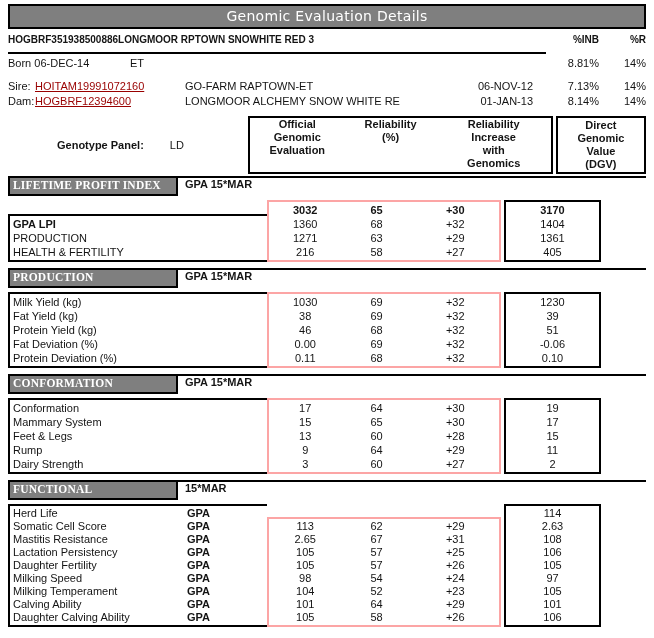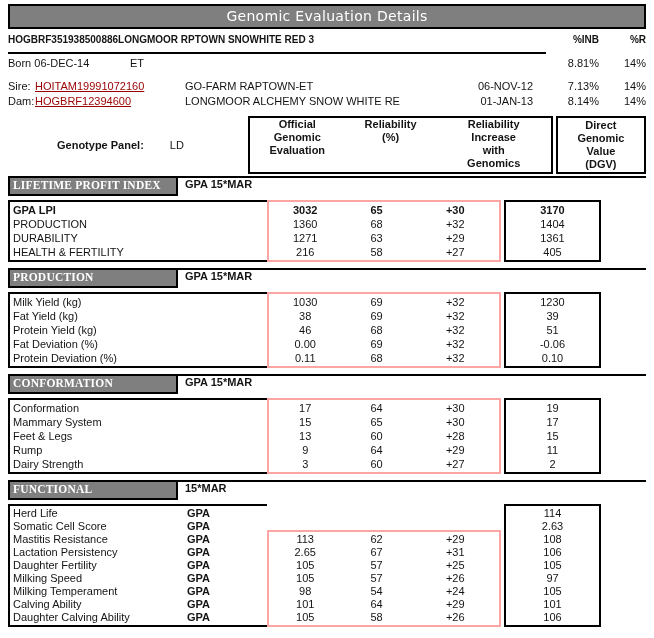--- a/index.html
+++ b/index.html
@@ -130,7 +130,6 @@
       <div class="tbl-labels">
           <div class="trow tlabel b">GPA LPI</div>
           <div class="trow tlabel">PRODUCTION</div>
-          <div class="trow tlabel">DURABILITY</div>
           <div class="trow tlabel">HEALTH &amp; FERTILITY</div>
         </div>
       <div class="tbl-mid">

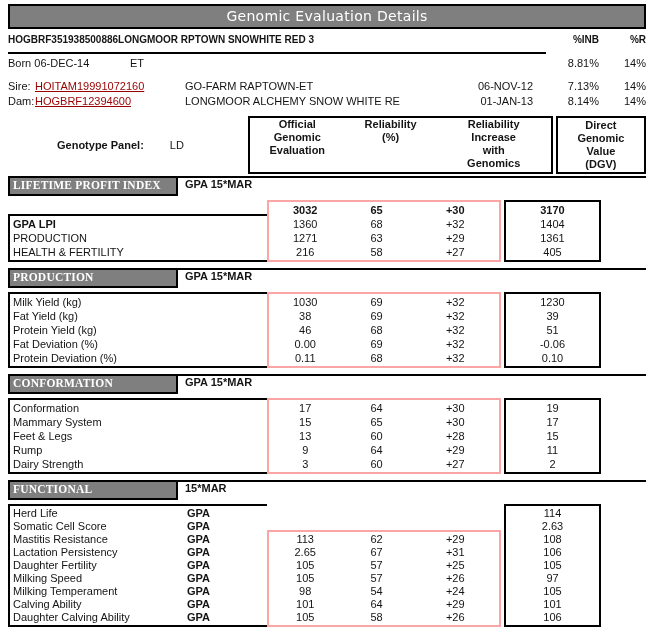--- a/index.html
+++ b/index.html
@@ -307,6 +307,11 @@
             <span class="mcell mc3">+24</span>
           </div>
           <div class="trow mrow">
+            <span class="mcell mc1">104</span>
+            <span class="mcell mc2">52</span>
+            <span class="mcell mc3">+23</span>
+          </div>
+          <div class="trow mrow">
             <span class="mcell mc1">101</span>
             <span class="mcell mc2">64</span>
             <span class="mcell mc3">+29</span>

